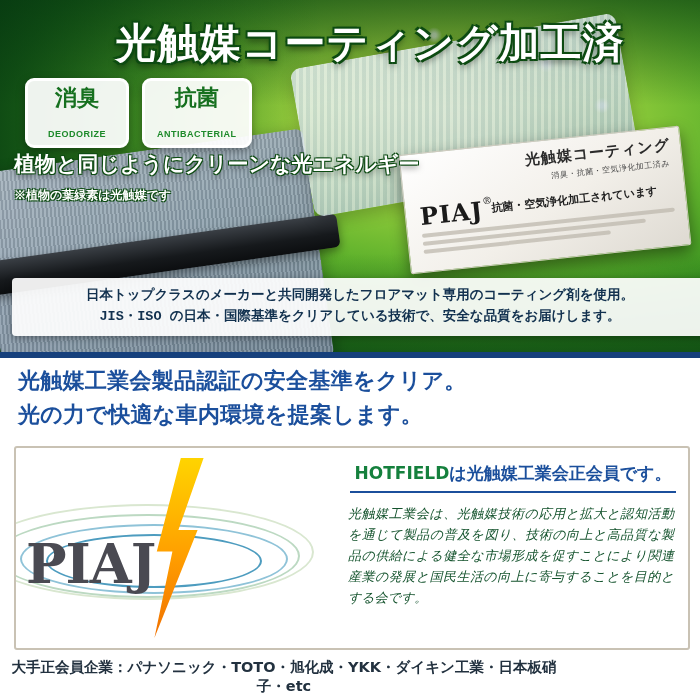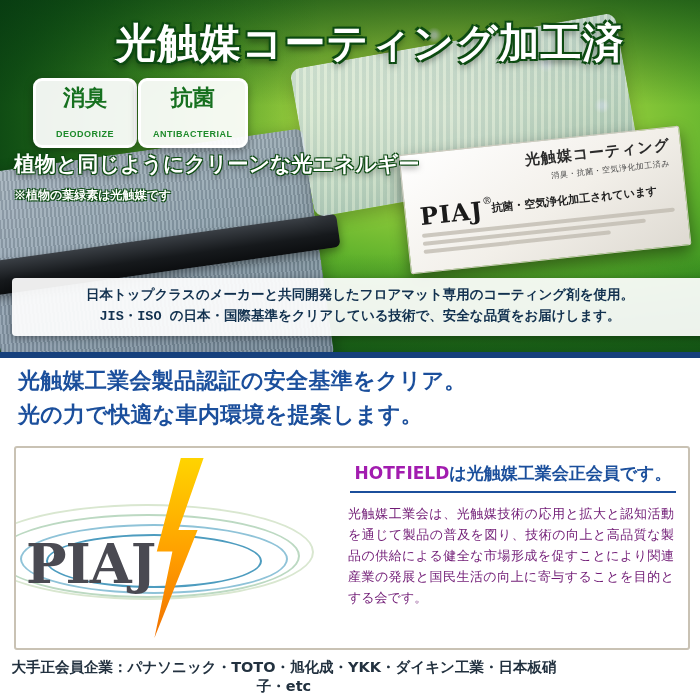--- a/index.html
+++ b/index.html
@@ -69,7 +69,7 @@
   }
 
   
-  .badges{position:absolute;left:24px;top:78px;display:flex;gap:1px;z-index:6;padding-left:9px;}
+  .badges{position:absolute;left:16px;top:78px;display:flex;gap:13px;z-index:6;padding-left:9px;}
   .badge{
     background:rgba(255,255,255,.93);
     border:3px solid #ffffff;

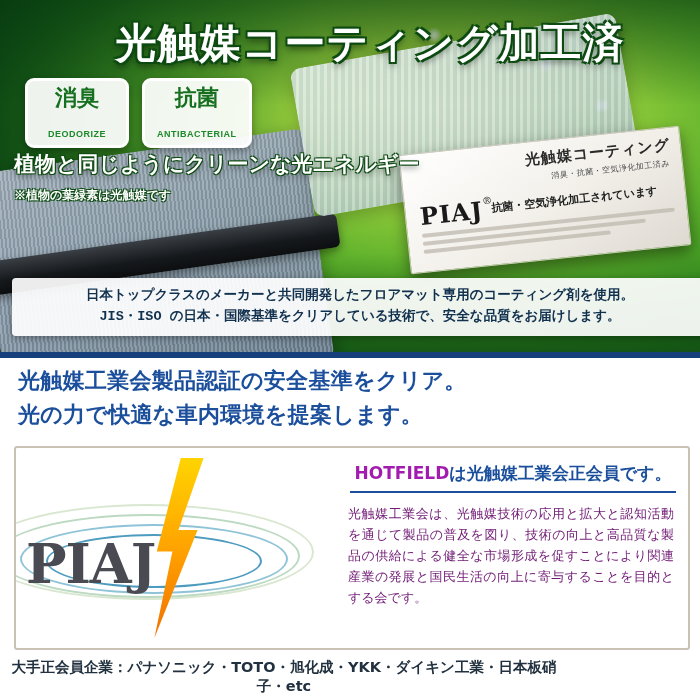--- a/index.html
+++ b/index.html
@@ -188,7 +188,7 @@
     font-family:"DejaVu Sans",sans-serif;font-size:17px;font-weight:bold;color:#1b4f9c;
     text-align:center;padding-top:6px;
   }
-  .card-head .orange{color:#a21caf;}
+  .card-head .orange{color:#15803d;}
   .card-underline{height:2px;background:#1b4f9c;margin:6px 4px 10px 4px;}
   .card-body{
     font-family:"DejaVu Sans",sans-serif;font-size:13px;color:#701a75;line-height:1.62;

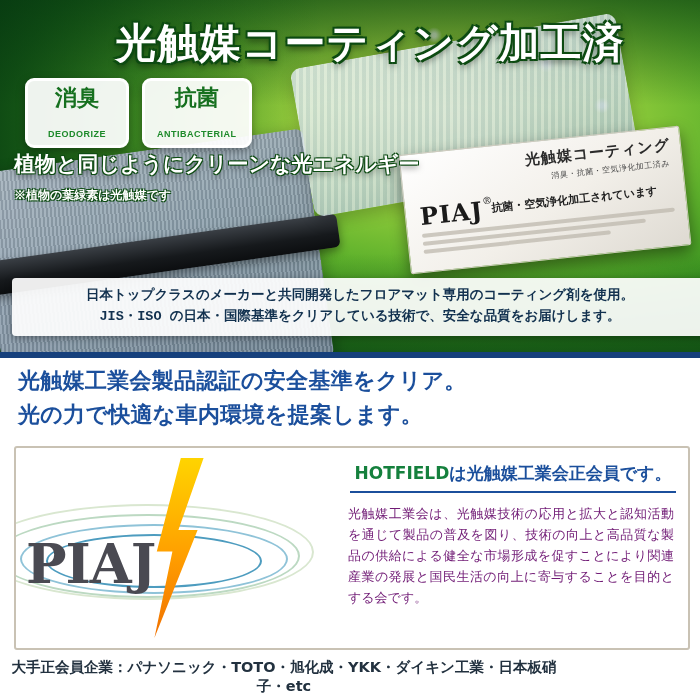--- a/index.html
+++ b/index.html
@@ -191,8 +191,8 @@
   .card-head .orange{color:#15803d;}
   .card-underline{height:2px;background:#1b4f9c;margin:6px 4px 10px 4px;}
   .card-body{
-    font-family:"DejaVu Sans",sans-serif;font-size:13px;color:#701a75;line-height:1.62;
-    padding:0 6px 0 2px;text-align:justify;
+    font-family:"DejaVu Sans",sans-serif;font-size:13px;color:#14532d;line-height:1.62;
+    padding:0 6px 0 2px;text-align:justify;font-style:italic;
   }
 
   

